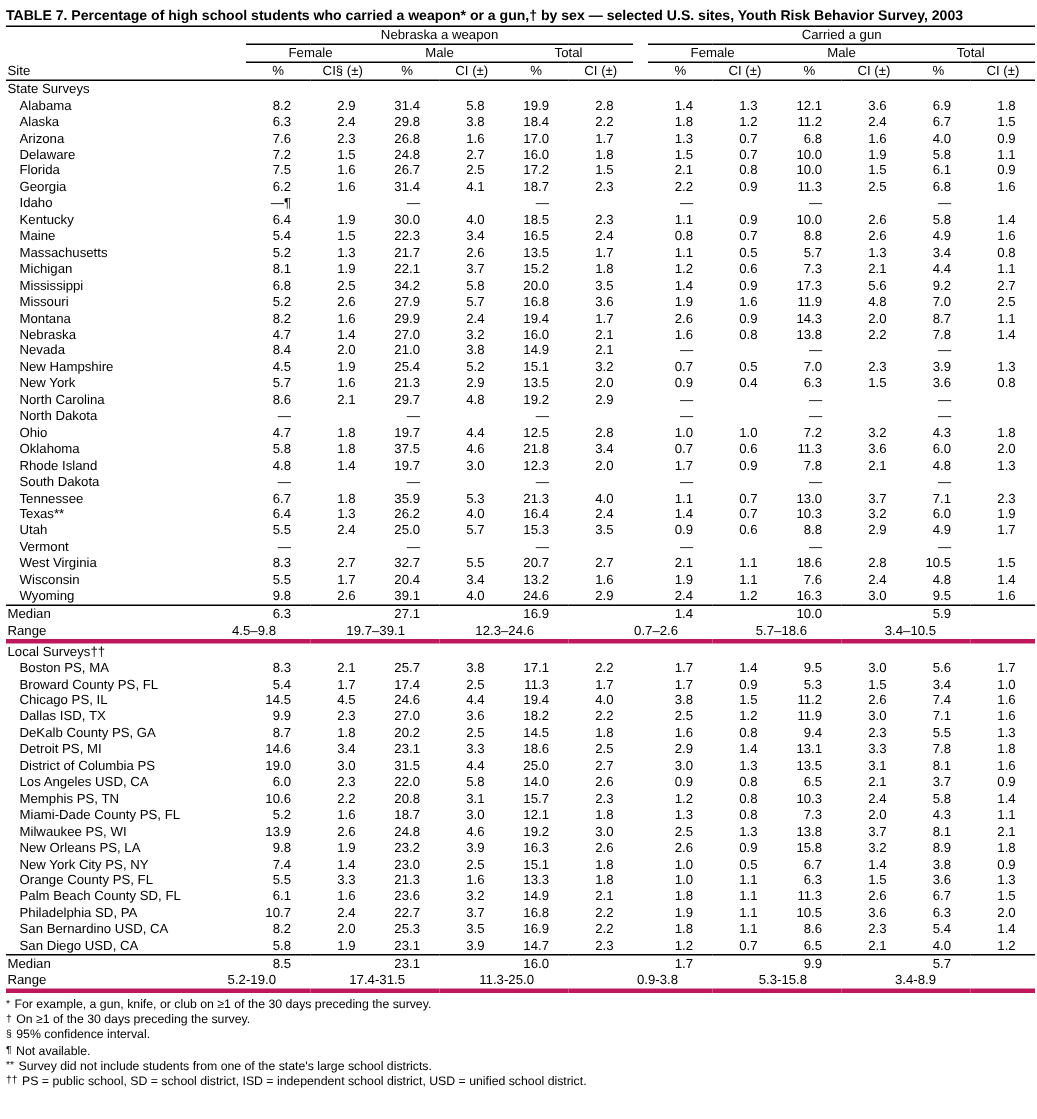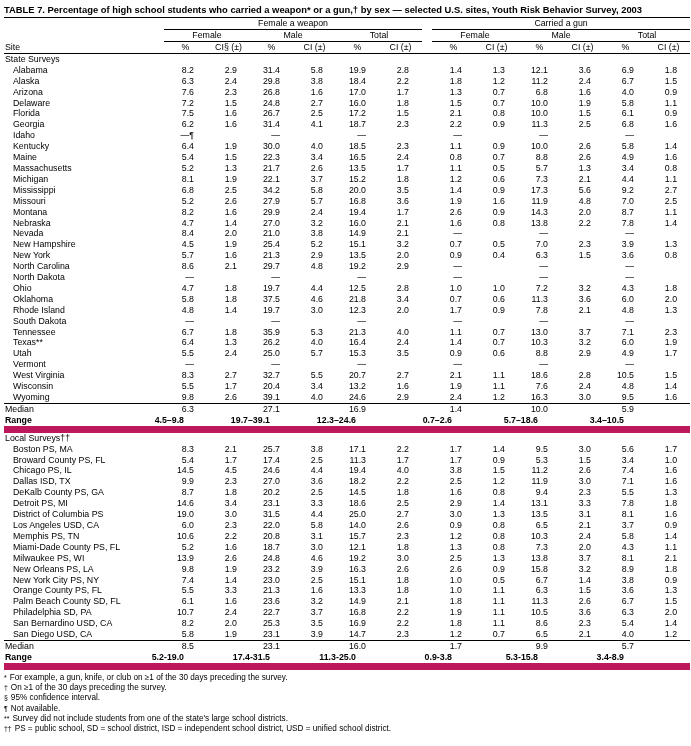--- a/index.html
+++ b/index.html
@@ -63,7 +63,7 @@
     <thead>
       <tr class="tr-groups">
         <th></th>
-        <th class="group" colspan="6">Female a weapon</th>
+        <th class="group" colspan="6">Nebraska a weapon</th>
         <th></th>
         <th class="group" colspan="6">Carried a gun</th>
       </tr>

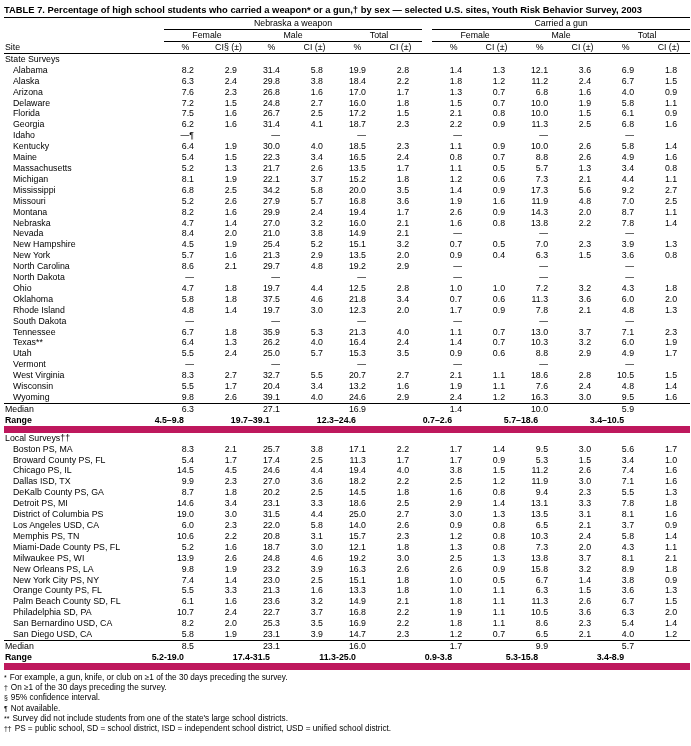--- a/index.html
+++ b/index.html
@@ -33,7 +33,7 @@
   td.range-cell { position: relative; }
   td.range-cell .rv { position: absolute; right: 23px; bottom: 0; line-height: 10.9px; }
   tr.median-row td { border-top: 1px solid #000; }
-  tr.range-row  td { border-bottom: 7px solid #be185d; font-weight: bold; }
+  tr.range-row  td { border-bottom: 3px solid #be185d; }
   .footnotes { width: 686px; padding-top: 3px; font-size: 8.2px; line-height: 10.3px; }
   .footnote .fm { font-size: 6.9px; vertical-align: top; margin-right: 3px; }
 </style>

